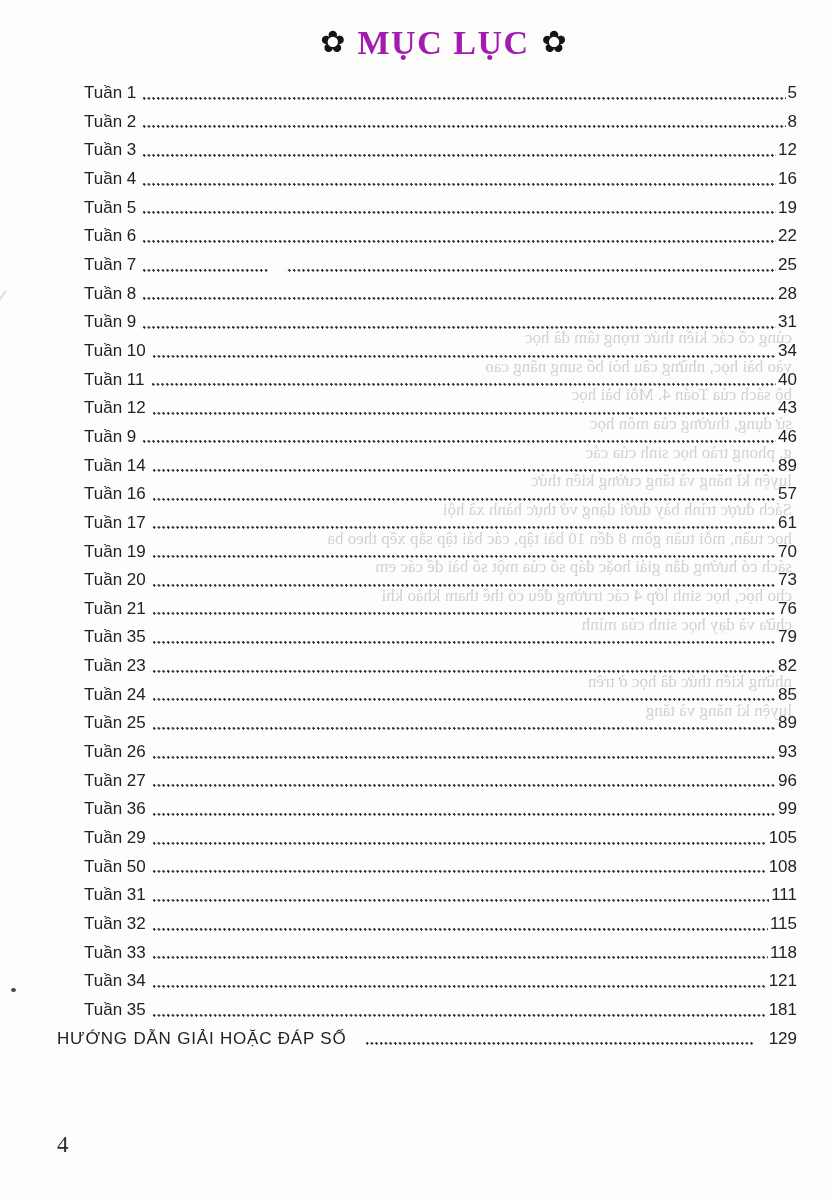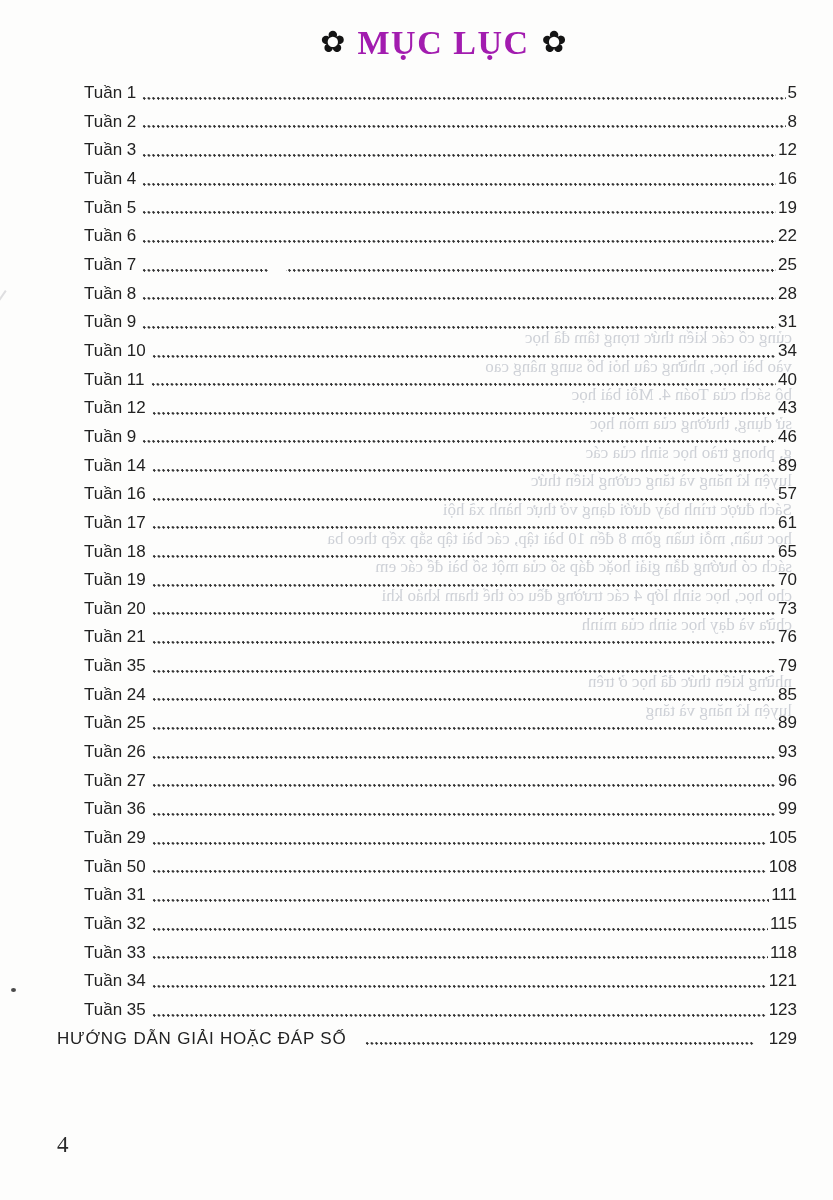--- a/index.html
+++ b/index.html
@@ -265,11 +265,6 @@
     <span class="toc-page">61</span>
   </div>
 
-  <div class="toc-row">
-    <span class="toc-label">Tuần 18</span>
-    <span class="toc-leader"></span>
-    <span class="toc-page">65</span>
-  </div>
 
   <div class="toc-row">
     <span class="toc-label">Tuần 19</span>

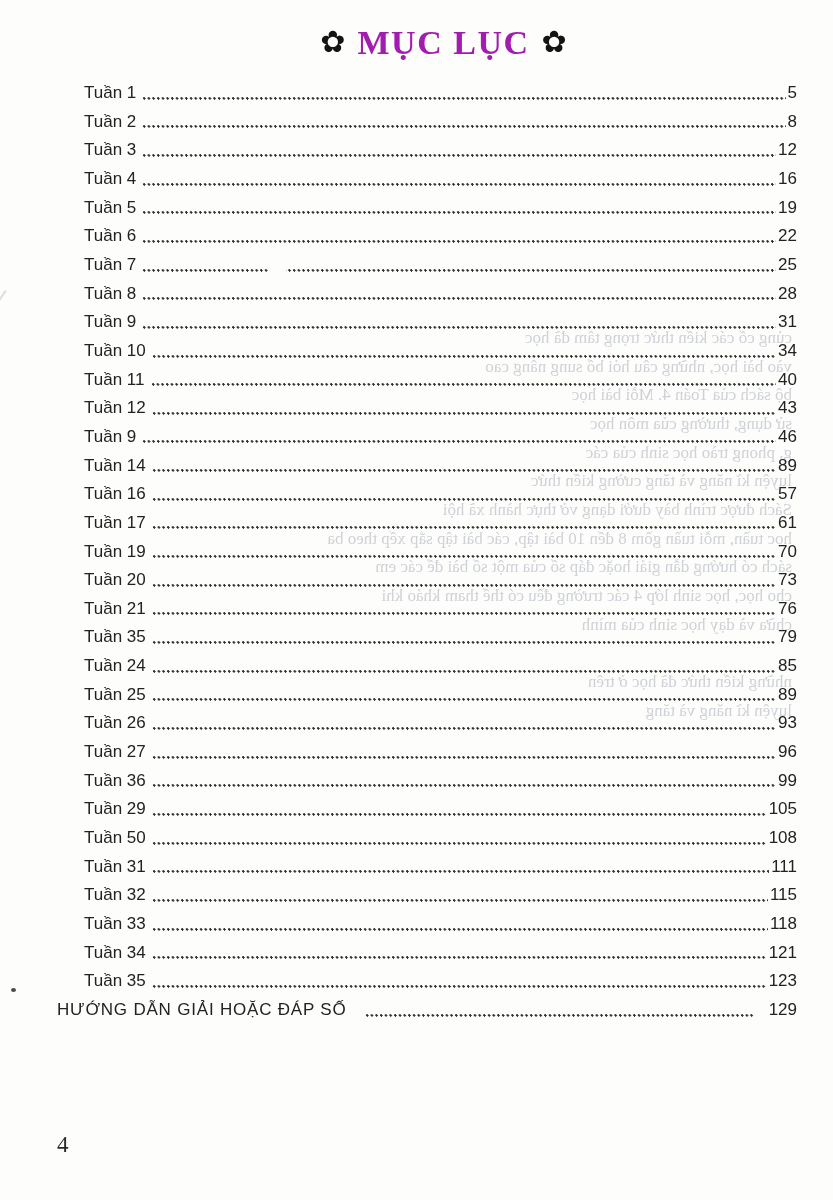--- a/index.html
+++ b/index.html
@@ -290,6 +290,11 @@
     <span class="toc-page">79</span>
   </div>
 
+  <div class="toc-row">
+    <span class="toc-label">Tuần 23</span>
+    <span class="toc-leader"></span>
+    <span class="toc-page">82</span>
+  </div>
 
   <div class="toc-row">
     <span class="toc-label">Tuần 24</span>

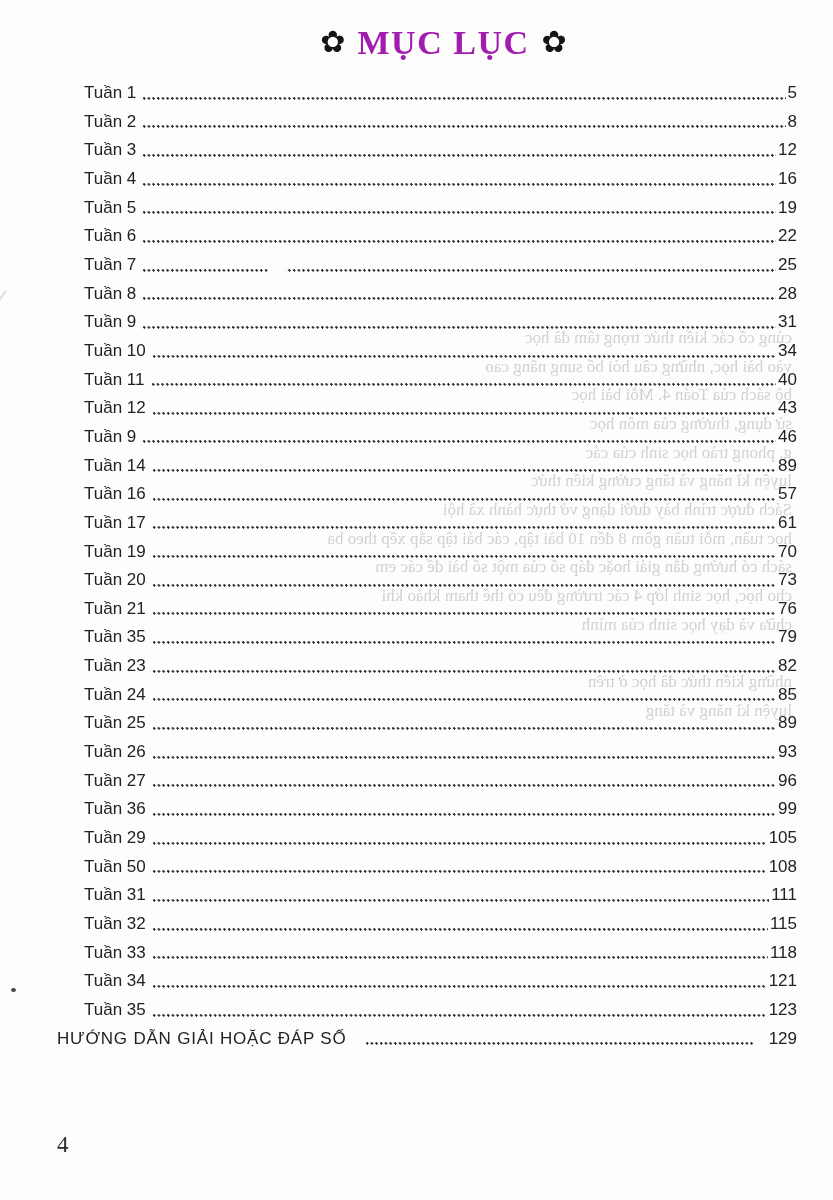--- a/index.html
+++ b/index.html
@@ -365,7 +365,7 @@
   <div class="toc-row">
     <span class="toc-label">Tuần 35</span>
     <span class="toc-leader"></span>
-    <span class="toc-page">123</span>
+    <span class="toc-page">181</span>
   </div>
 
   <div class="toc-row outdent">

